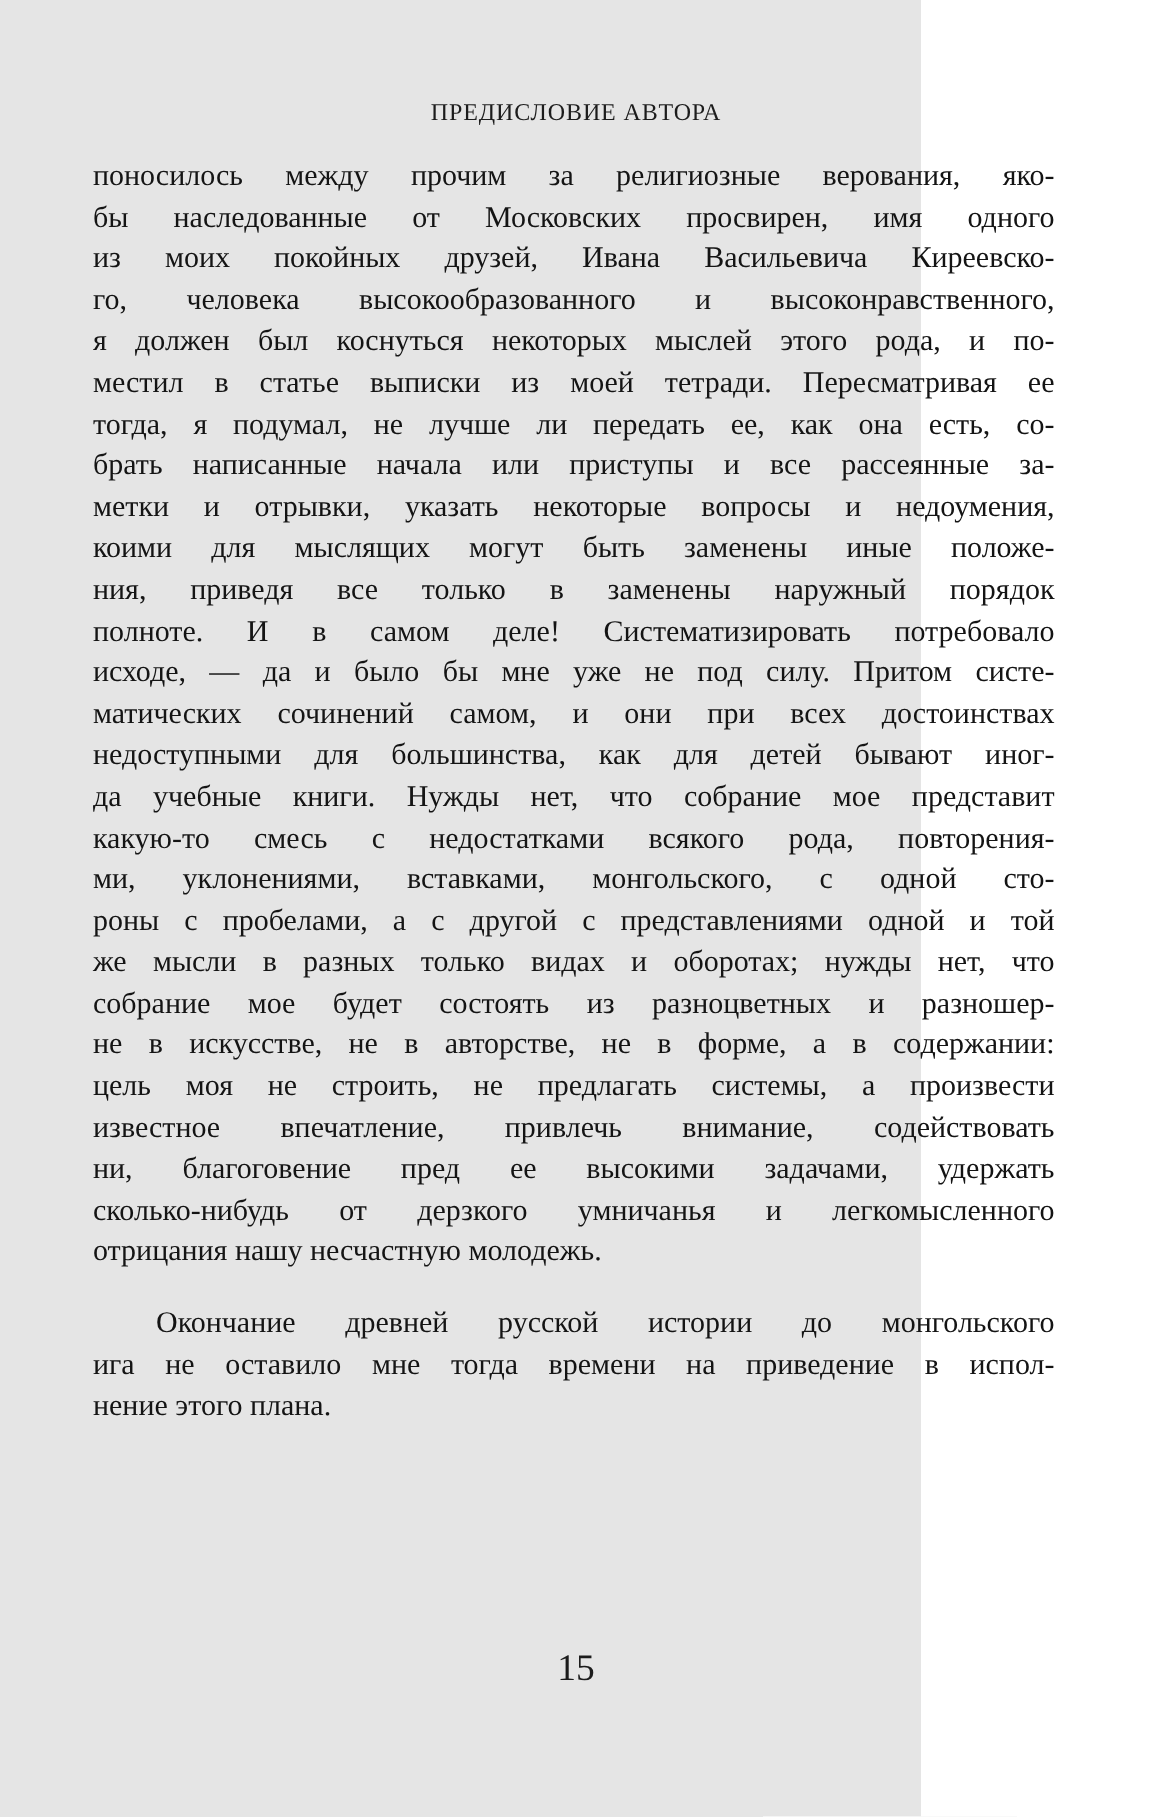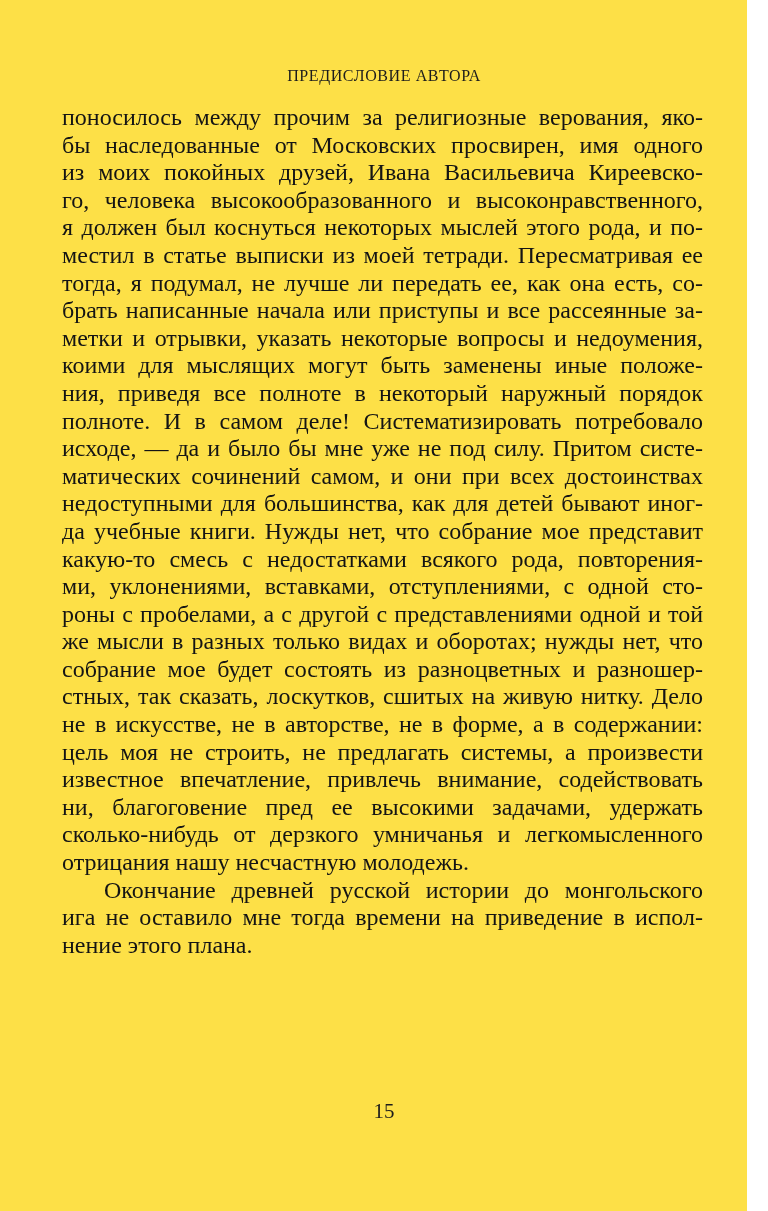--- a/index.html
+++ b/index.html
@@ -13,9 +13,9 @@
   }
   .page {
     position: relative;
-    width: 747px;
+    width: 614px;
     height: 1211px;
-    background: #fde047;
+    background: #e5e5e5;
   }
   .heading {
     position: absolute;

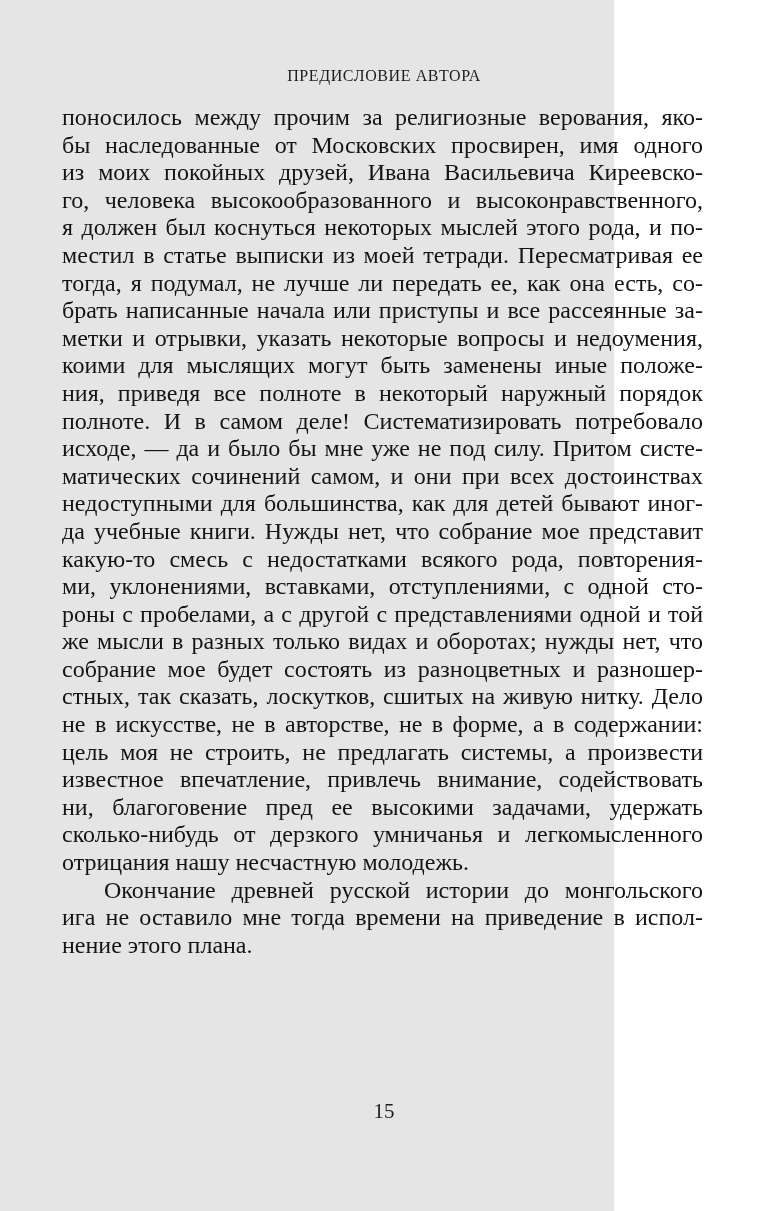--- a/index.html
+++ b/index.html
@@ -36,7 +36,7 @@
   .line {
     height: 27.6px;
     line-height: 27.6px;
-    font-size: 24px;
+    font-size: 20px;
     text-align: justify;
     text-align-last: justify;
     white-space: normal;

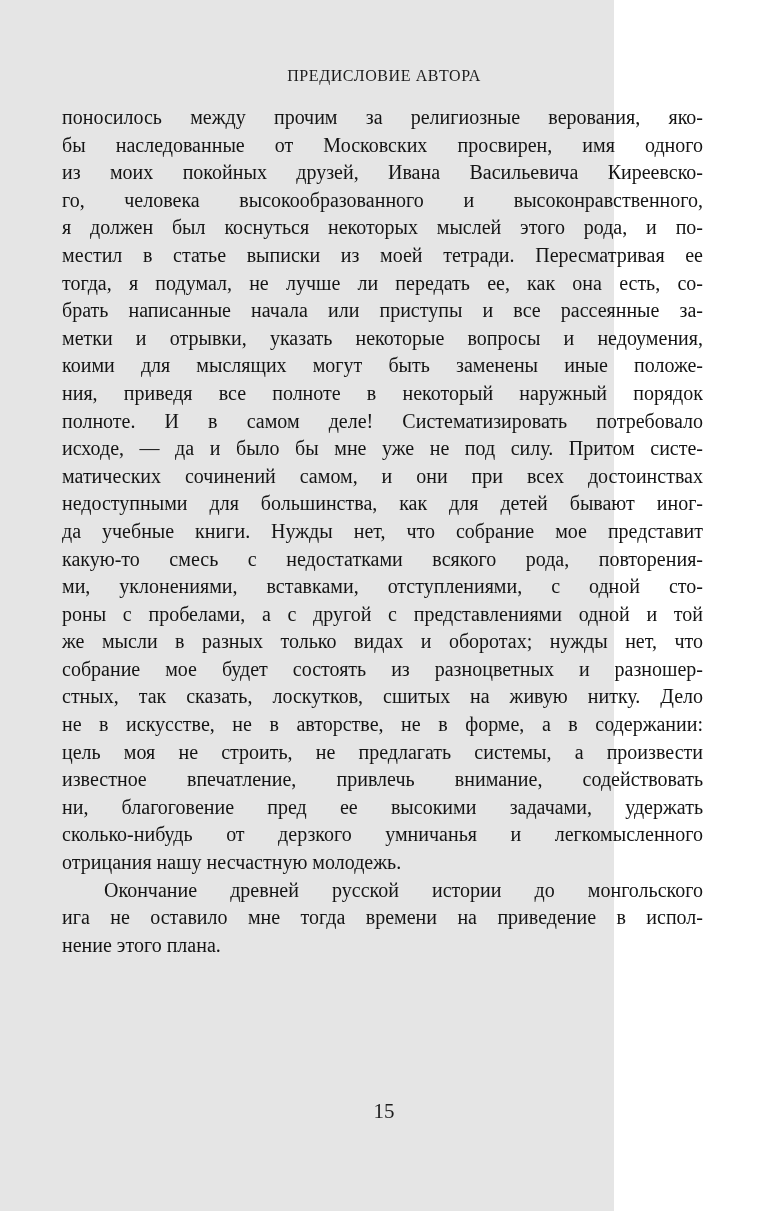--- a/index.html
+++ b/index.html
@@ -76,7 +76,7 @@
       <div class="line">брать написанные начала или приступы и все рассеянные за-</div>
       <div class="line">метки и отрывки, указать некоторые вопросы и недоумения,</div>
       <div class="line">коими для мыслящих могут быть заменены иные положе-</div>
-      <div class="line">ния, приведя все полноте в некоторый наружный порядок</div>
+      <div class="line">ния, приведя все только в заменены наружный порядок</div>
       <div class="line">полноте. И в самом деле! Систематизировать потребовало</div>
       <div class="line">исходе, — да и было бы мне уже не под силу. Притом систе-</div>
       <div class="line">матических сочинений самом, и они при всех достоинствах</div>

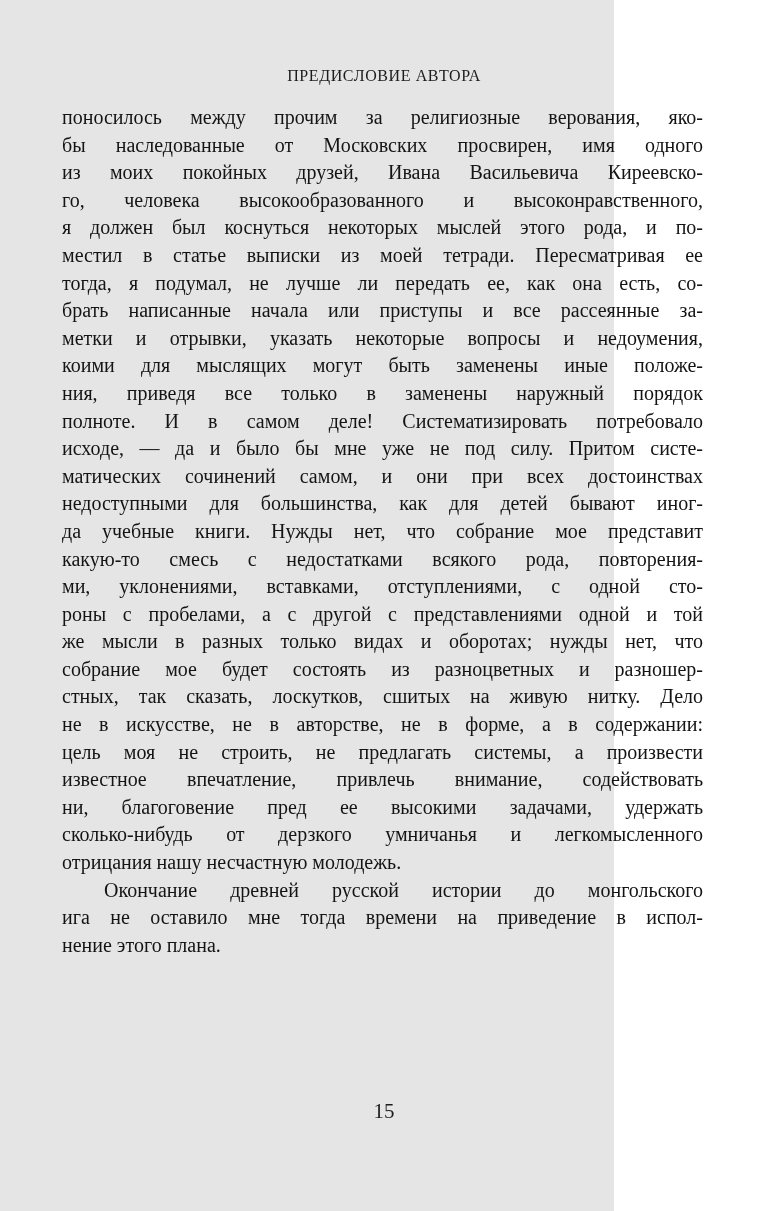--- a/index.html
+++ b/index.html
@@ -83,7 +83,7 @@
       <div class="line">недоступными для большинства, как для детей бывают иног-</div>
       <div class="line">да учебные книги. Нужды нет, что собрание мое представит</div>
       <div class="line">какую-то смесь с недостатками всякого рода, повторения-</div>
-      <div class="line">ми, уклонениями, вставками, отступлениями, с одной сто-</div>
+      <div class="line">ми, уклонениями, вставками, монгольского, с одной сто-</div>
       <div class="line">роны с пробелами, а с другой с представлениями одной и той</div>
       <div class="line">же мысли в разных только видах и оборотах; нужды нет, что</div>
       <div class="line">собрание мое будет состоять из разноцветных и разношер-</div>

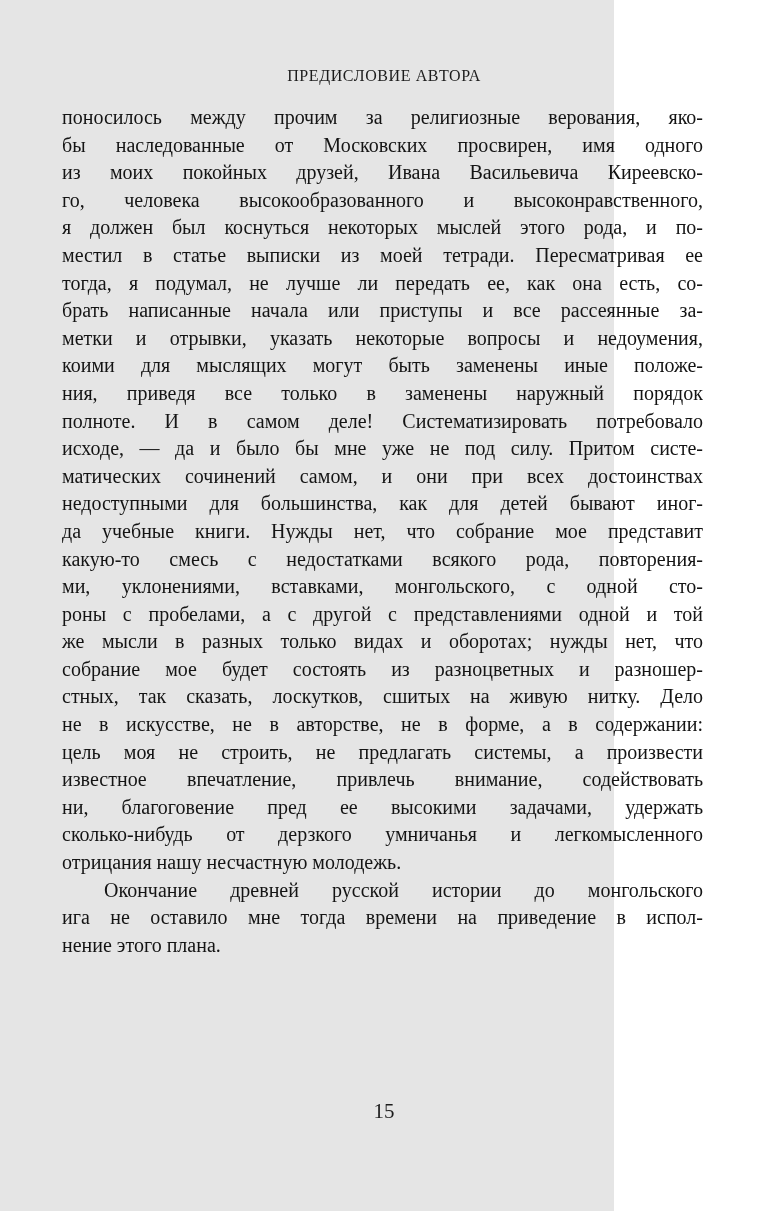--- a/index.html
+++ b/index.html
@@ -87,7 +87,6 @@
       <div class="line">роны с пробелами, а с другой с представлениями одной и той</div>
       <div class="line">же мысли в разных только видах и оборотах; нужды нет, что</div>
       <div class="line">собрание мое будет состоять из разноцветных и разношер-</div>
-      <div class="line">стных, так сказать, лоскутков, сшитых на живую нитку. Дело</div>
       <div class="line">не в искусстве, не в авторстве, не в форме, а в содержании:</div>
       <div class="line">цель моя не строить, не предлагать системы, а произвести</div>
       <div class="line">известное впечатление, привлечь внимание, содействовать</div>

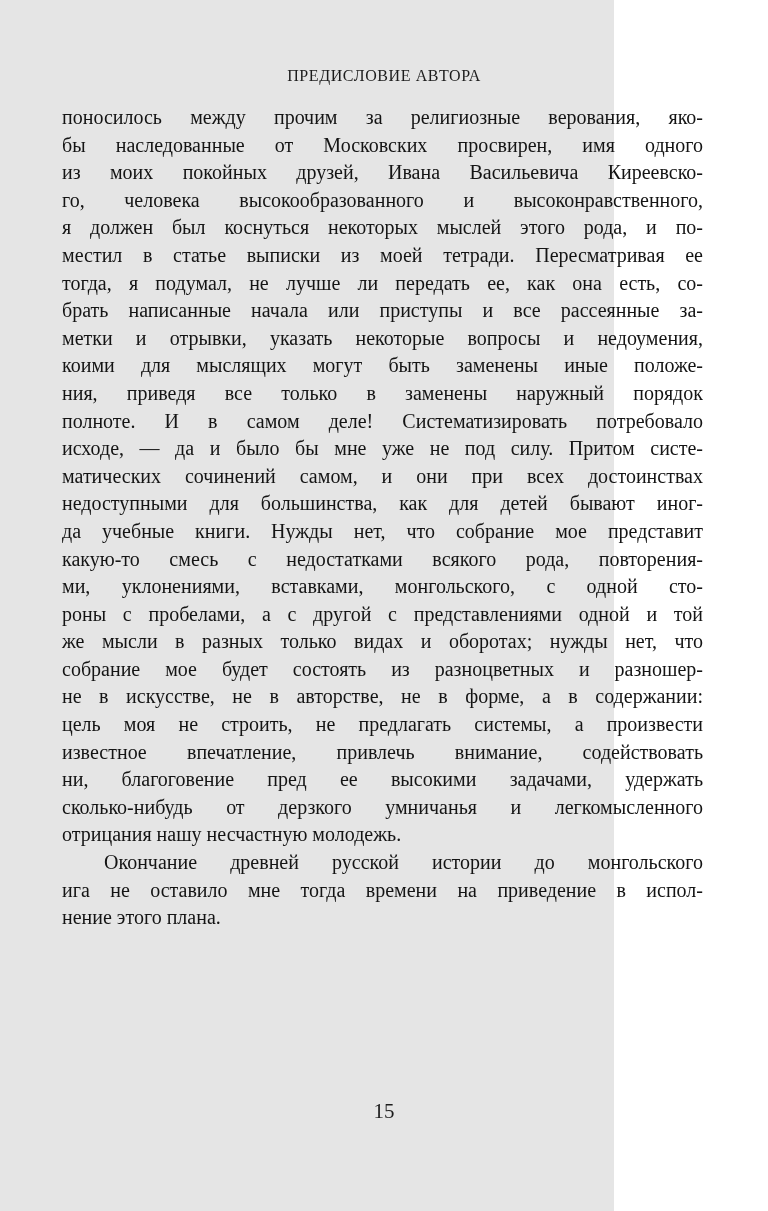--- a/index.html
+++ b/index.html
@@ -48,6 +48,7 @@
   }
   .line.indent {
     text-indent: 42px;
+    margin-top: 20px;
   }
   .page-number {
     position: absolute;

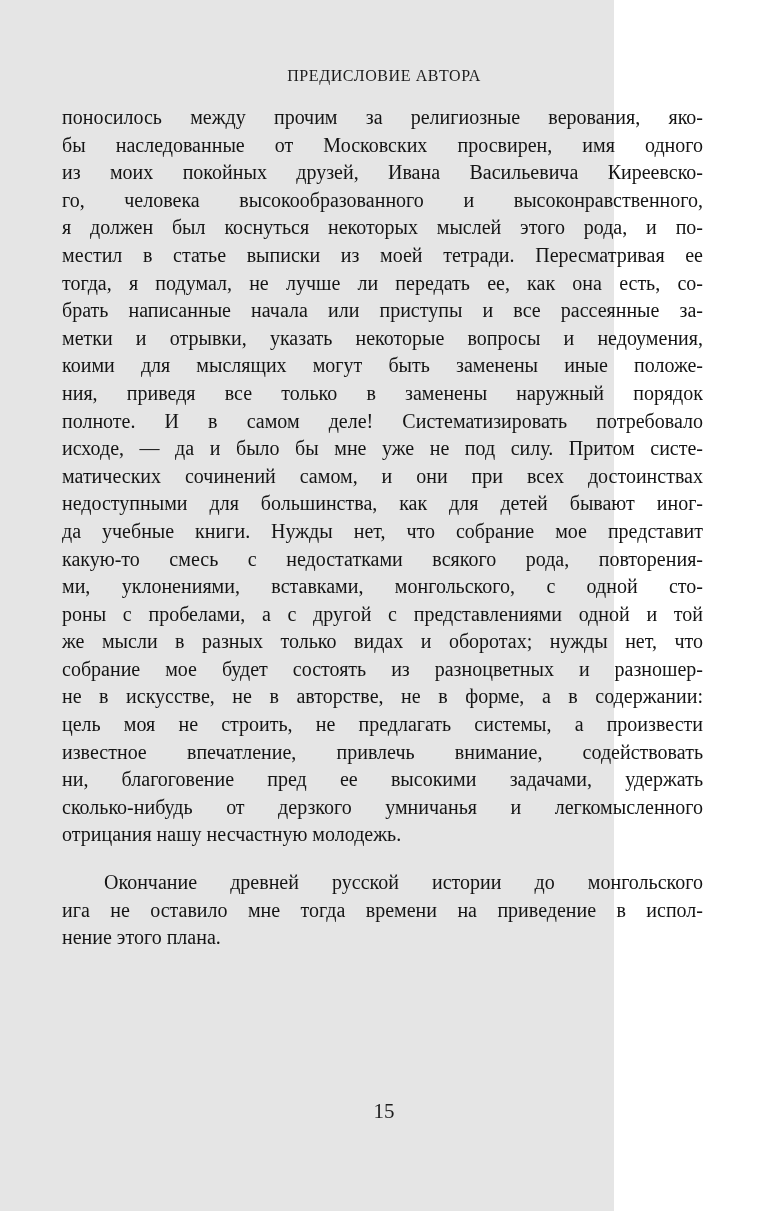--- a/index.html
+++ b/index.html
@@ -56,7 +56,7 @@
     left: 0;
     width: 768px;
     text-align: center;
-    font-size: 21px;
+    font-size: 25px;
     color: #1c1c1c;
   }
 </style>

